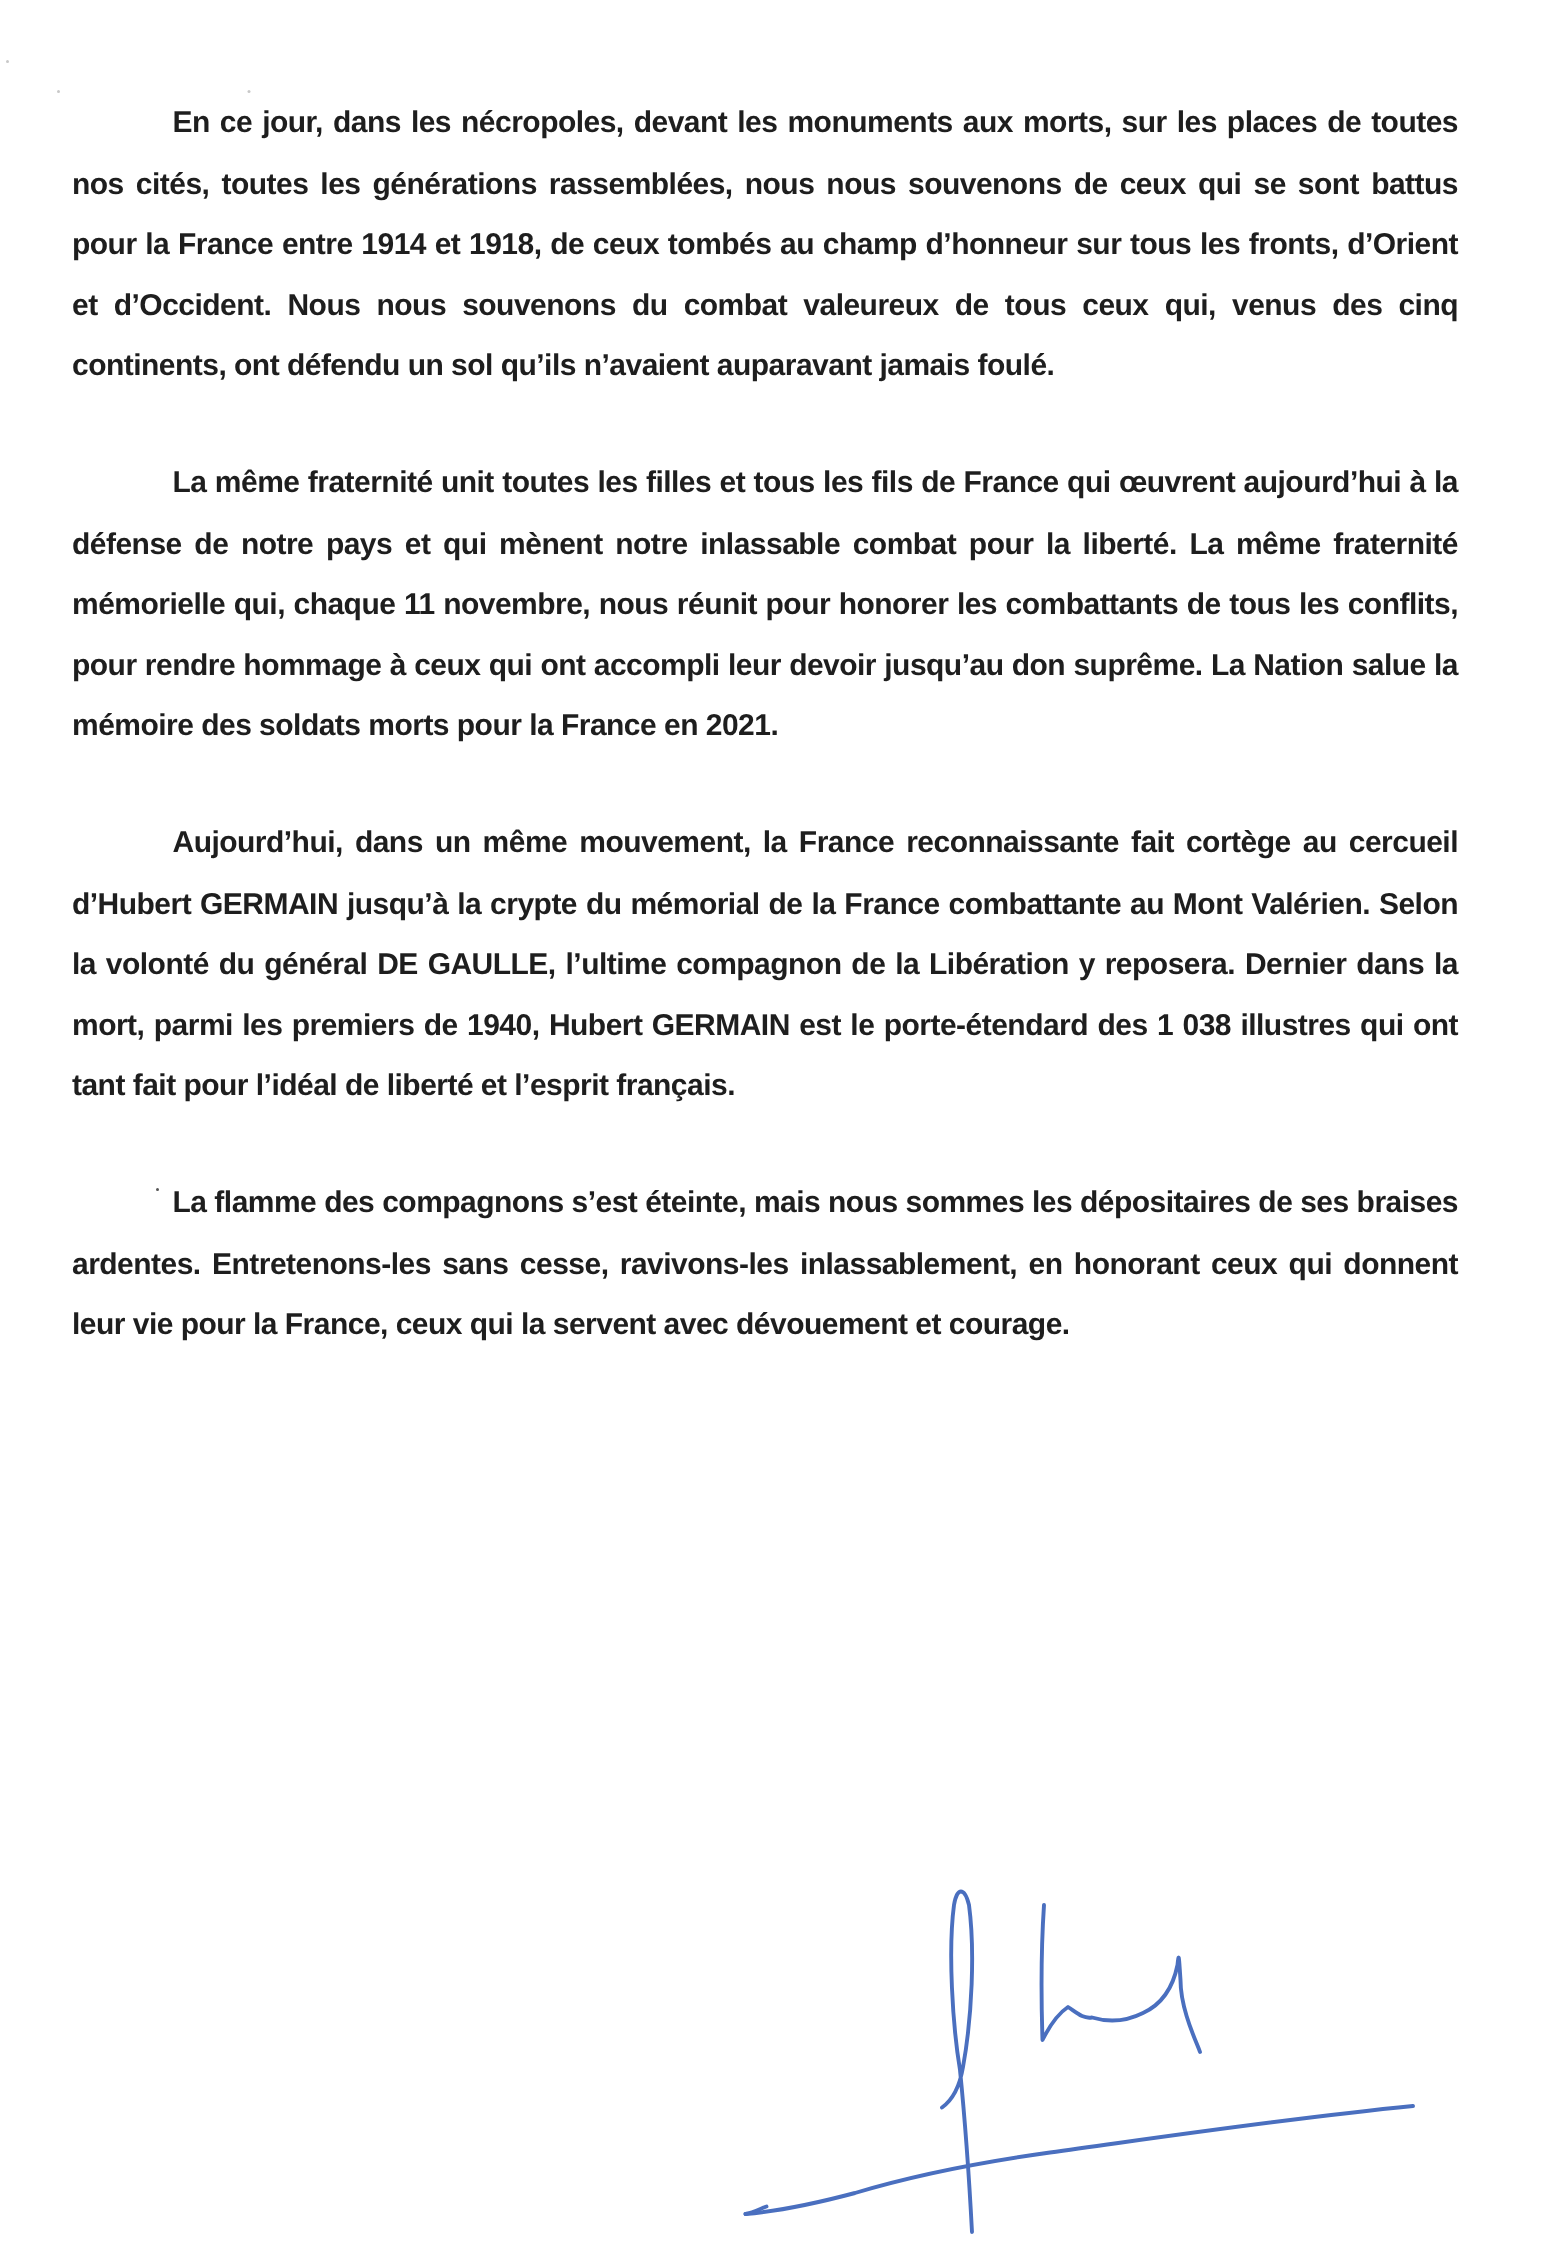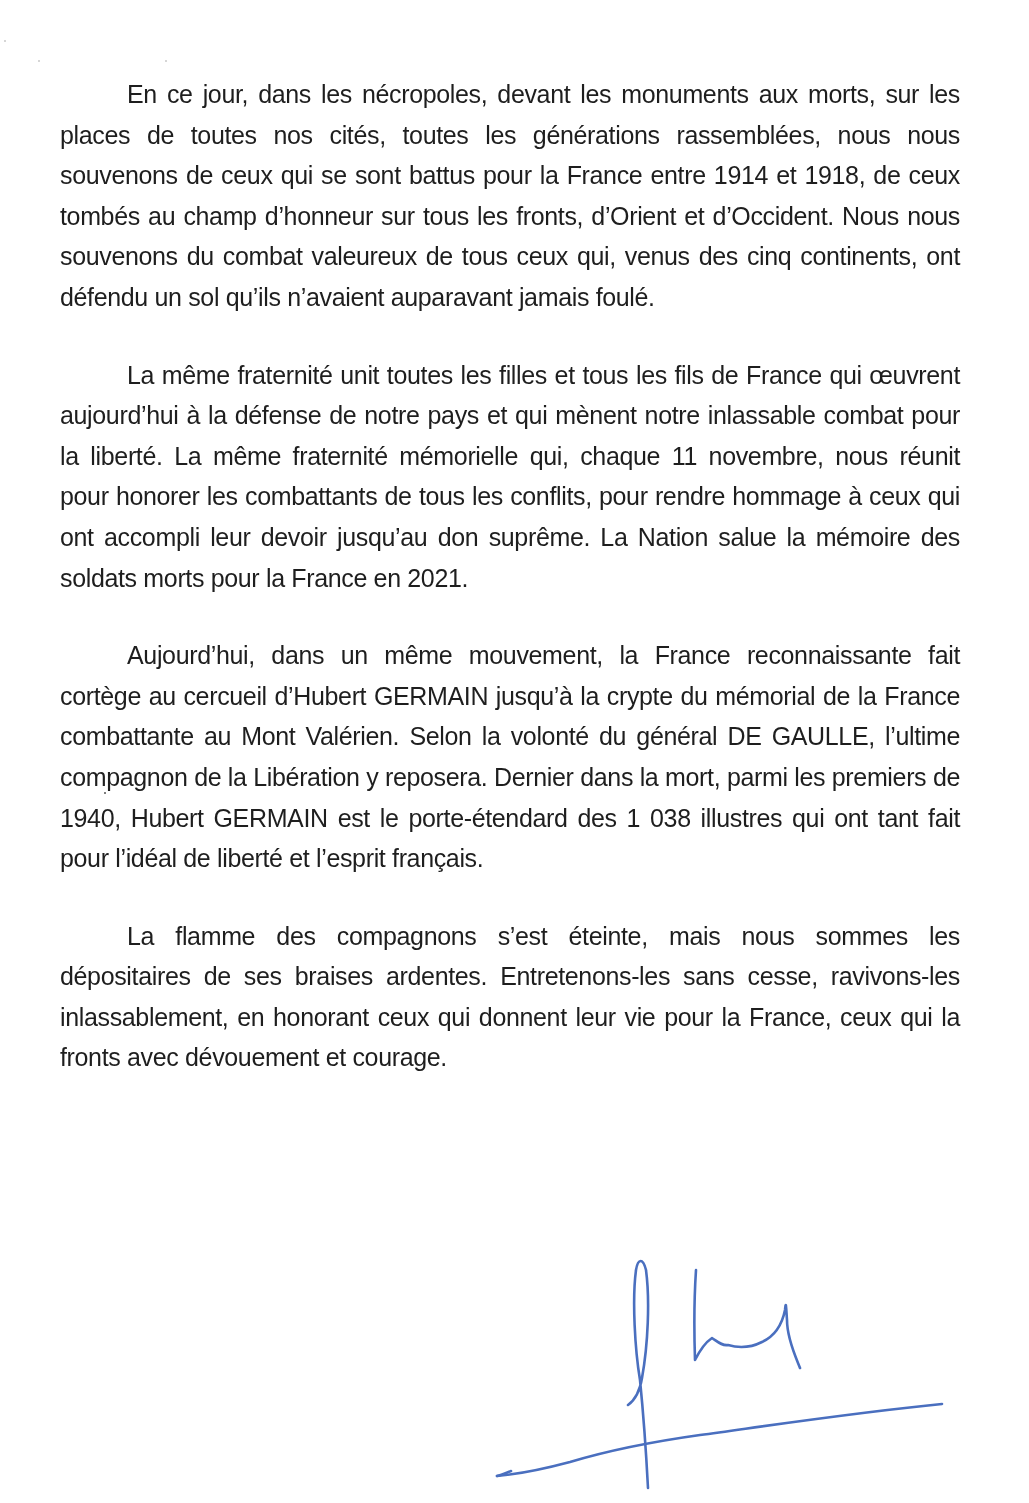--- a/index.html
+++ b/index.html
@@ -22,14 +22,15 @@
       width: 924px;
     }
     .para {
-      margin: 12px;
-      font-size: 25px;
+      margin: 0;
+      font-size: 20px;
       line-height: 40.6px;
       text-align: justify;
       text-indent: 67px;
       letter-spacing: -0.35px;
       word-spacing: 0px;
       hyphens: none;
+      font-weight: bold;
     }
     .para + .para {
       margin-top: 37px;

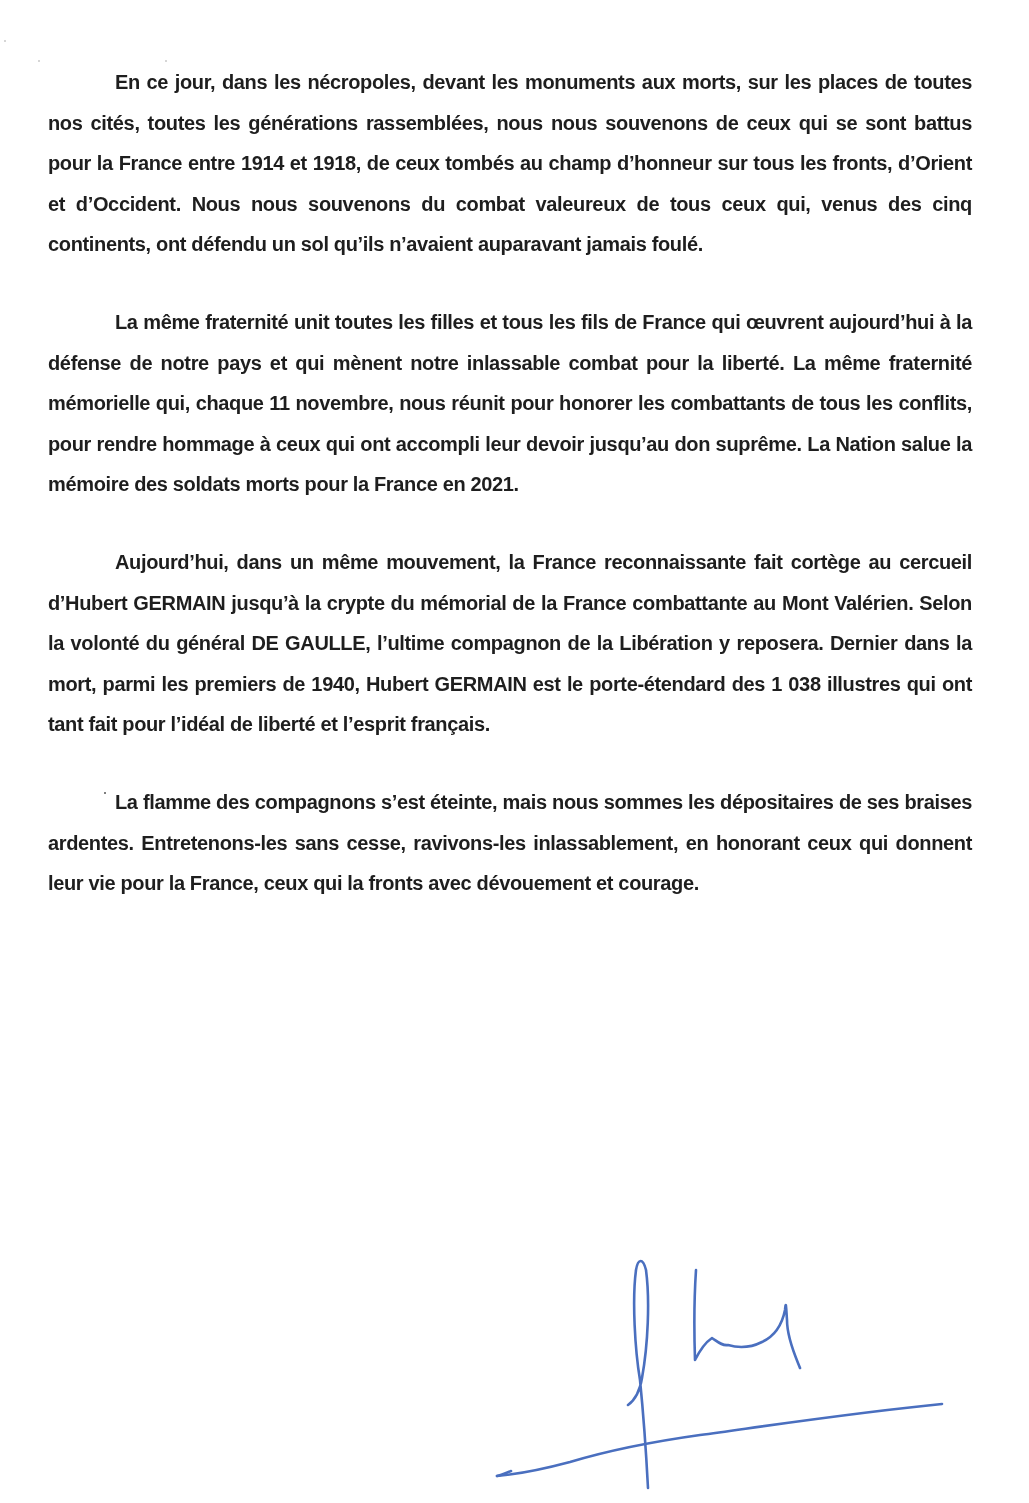--- a/index.html
+++ b/index.html
@@ -64,7 +64,7 @@
   <p class="para">En ce jour, dans les nécropoles, devant les monuments aux morts, sur les places de toutes nos cités, toutes les générations rassemblées, nous nous souvenons de ceux qui se sont battus pour la France entre 1914 et 1918, de ceux tombés au champ d’honneur sur tous les fronts, d’Orient et d’Occident. Nous nous souvenons du combat valeureux de tous ceux qui, venus des cinq continents, ont défendu un sol qu’ils n’avaient auparavant jamais foulé.</p>
   <p class="para">La même fraternité unit toutes les filles et tous les fils de France qui œuvrent aujourd’hui à la défense de notre pays et qui mènent notre inlassable combat pour la liberté. La même fraternité mémorielle qui, chaque 11 novembre, nous réunit pour honorer les combattants de tous les conflits, pour rendre hommage à ceux qui ont accompli leur devoir jusqu’au don suprême. La Nation salue la mémoire des soldats morts pour la France en 2021.</p>
   <p class="para">Aujourd’hui, dans un même mouvement, la France reconnaissante fait cortège au cercueil d’Hubert GERMAIN jusqu’à la crypte du mémorial de la France combattante au Mont Valérien. Selon la volonté du général DE GAULLE, l’ultime compagnon de la Libération y reposera. Dernier dans la mort, parmi les premiers de 1940, Hubert GERMAIN est le porte-étendard des 1 038 illustres qui ont tant fait pour l’idéal de liberté et l’esprit français.</p>
-  <p class="para">La flamme des compagnons s’est éteinte, mais nous sommes les dépositaires de ses braises ardentes. Entretenons-les sans cesse, ravivons-les inlassablement, en honorant ceux qui donnent leur vie pour la France, ceux qui la fronts avec dévouement et courage.</p>
+  <p class="para">La flamme des compagnons s’est éteinte, mais nous sommes les dépositaires de ses braises ardentes. Entretenons-les sans cesse, ravivons-les inlassablement, en honorant ceux qui donnent leur vie pour la France, ceux qui la servent avec dévouement et courage.</p>
 </div>
 
 <div class="signature">

